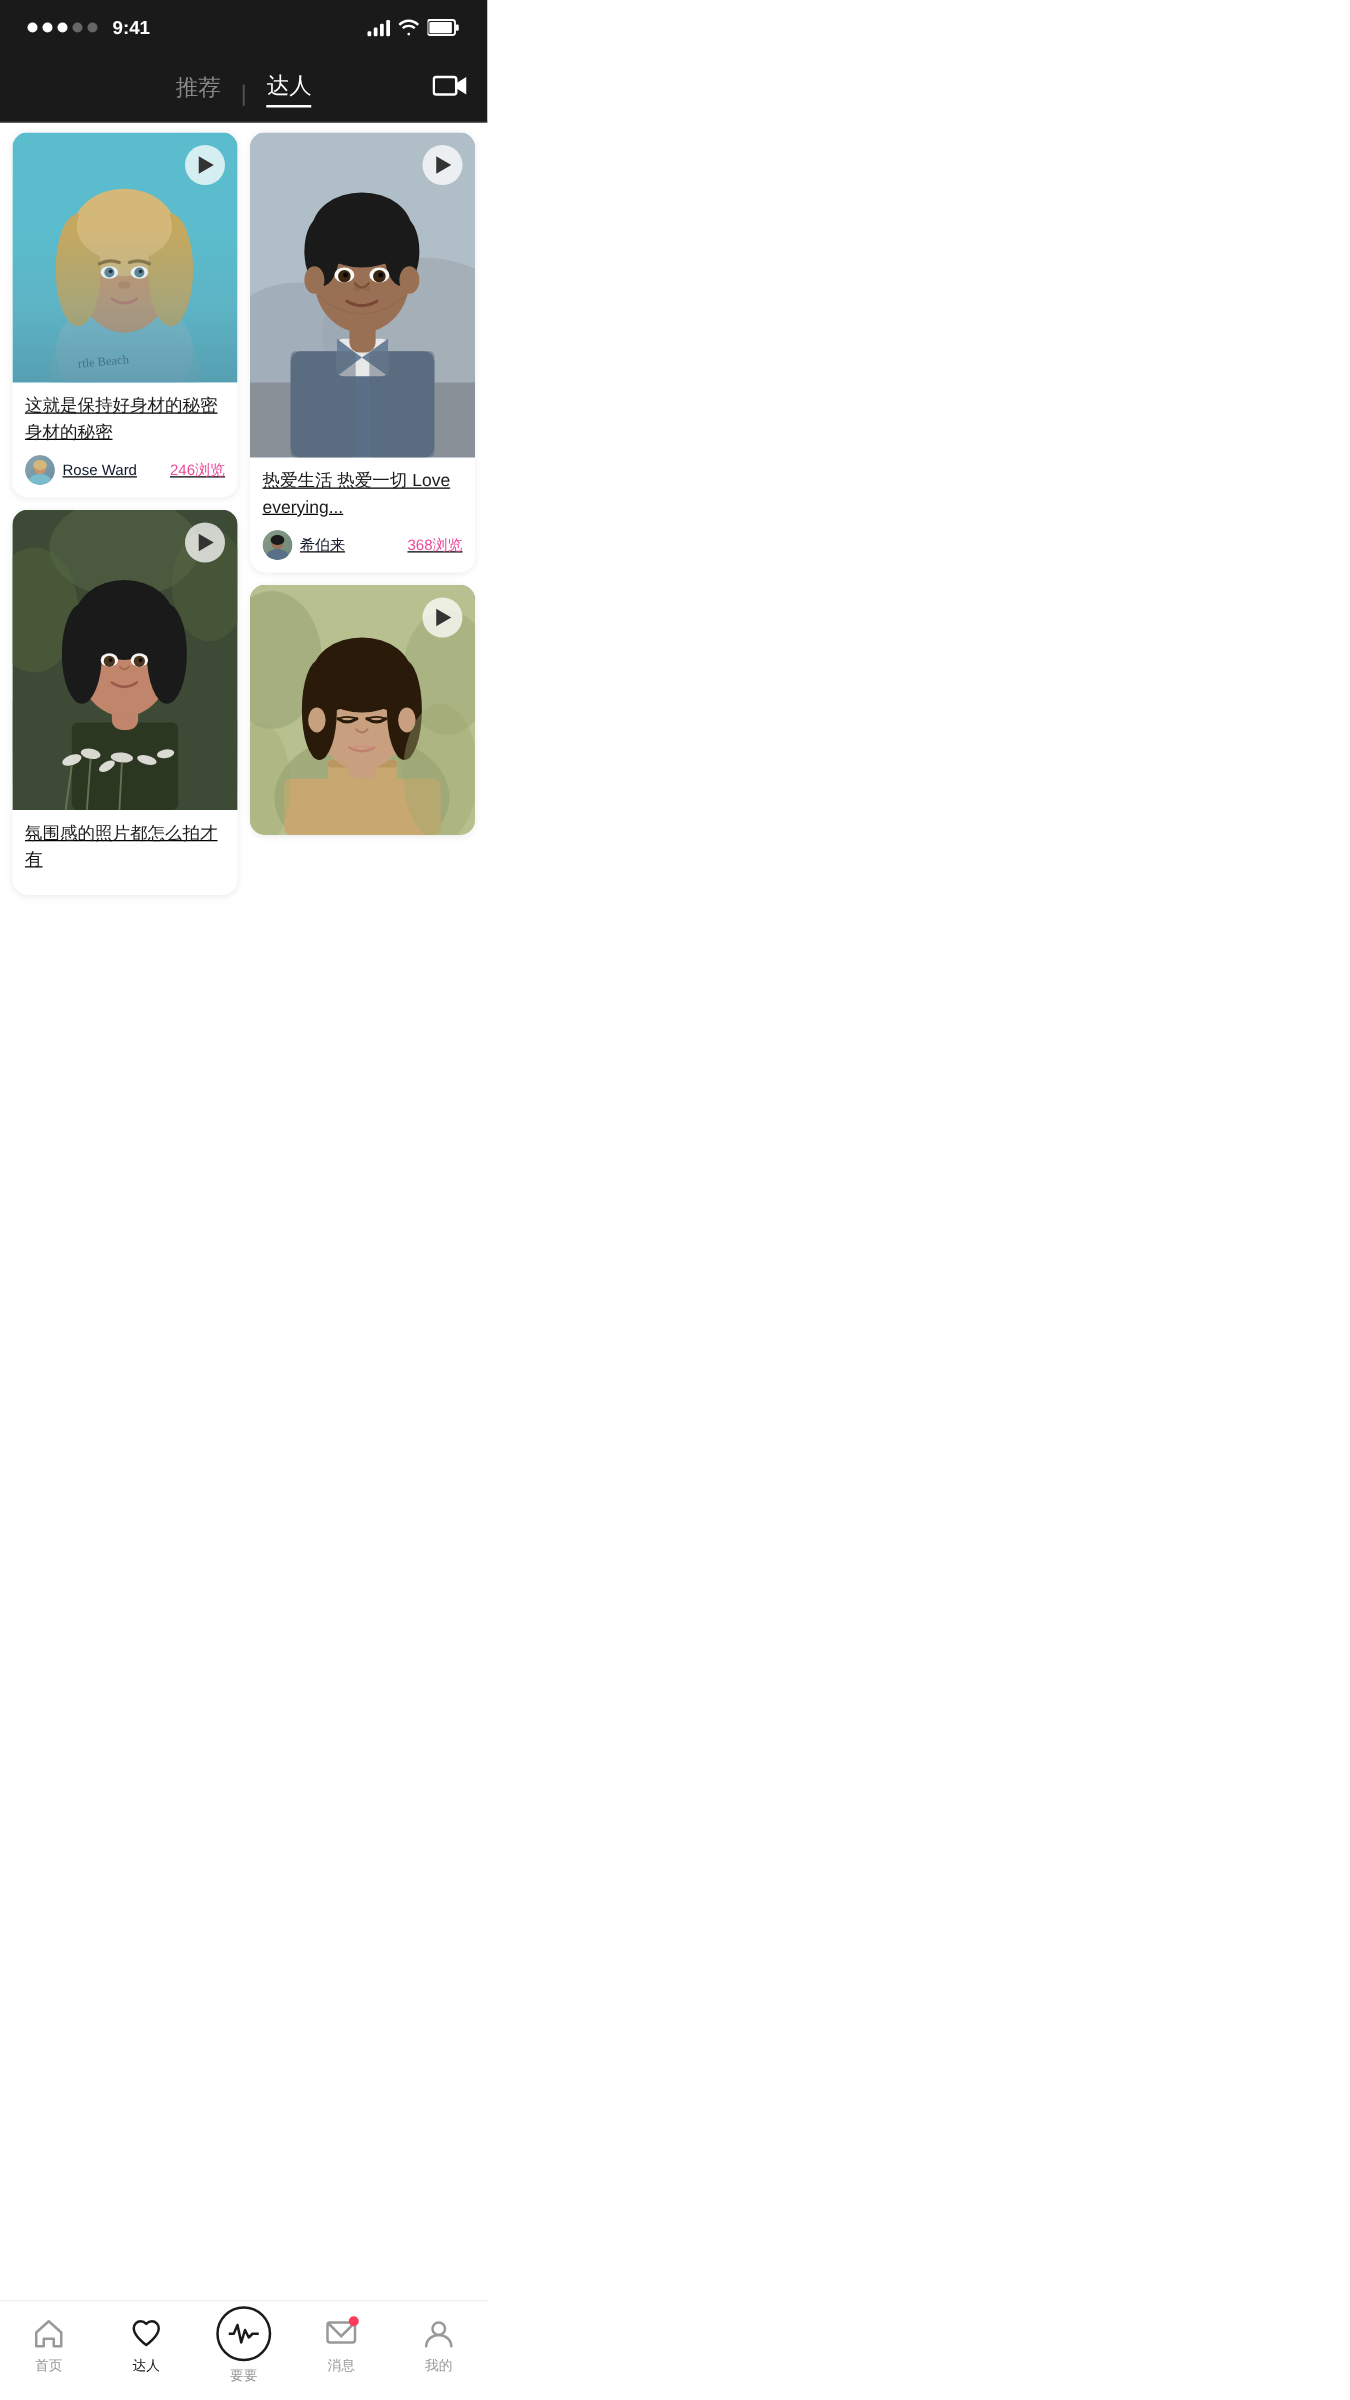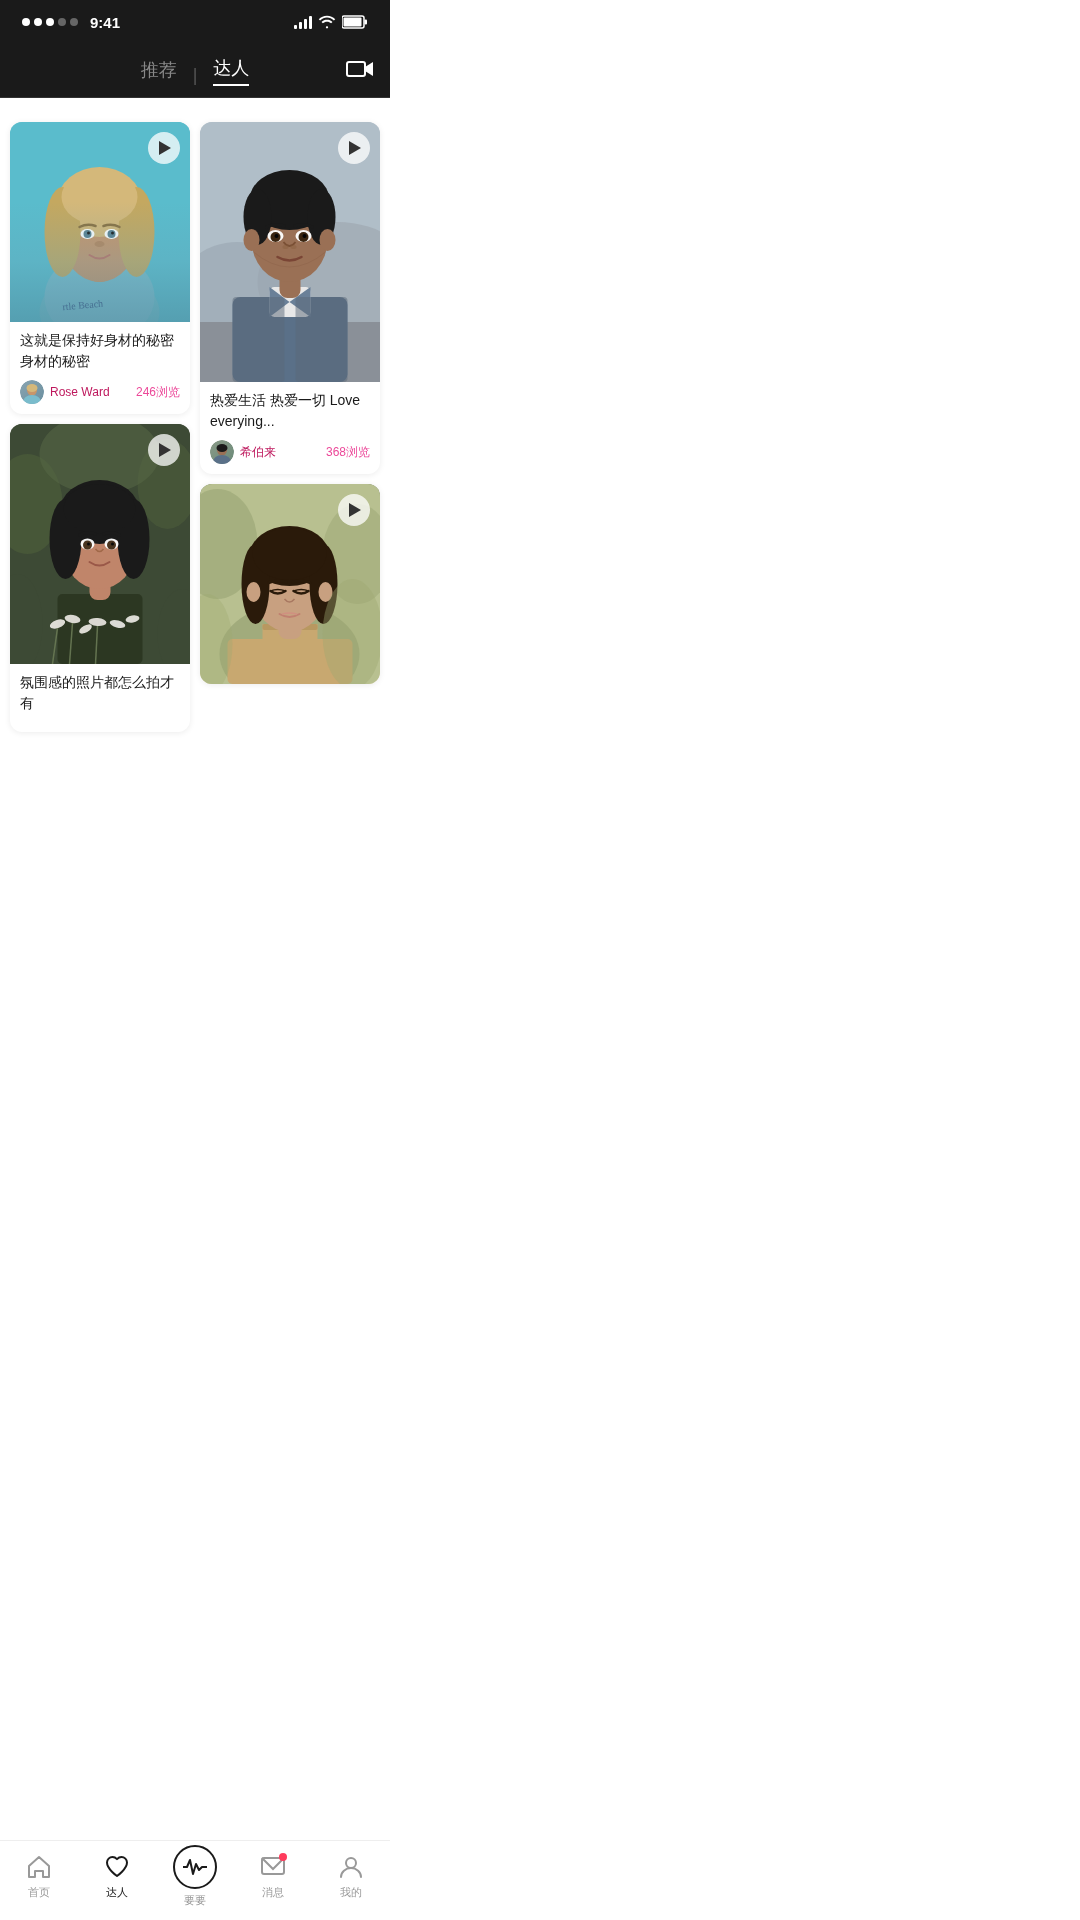--- a/index.html
+++ b/index.html
@@ -97,9 +97,10 @@
 
     
     .content-grid {
-      padding: 24px 10px;
+      padding: 8px 10px;
       display: flex;
       gap: 10px;
+      text-decoration: underline;
     }
     .grid-col {
       flex: 1;

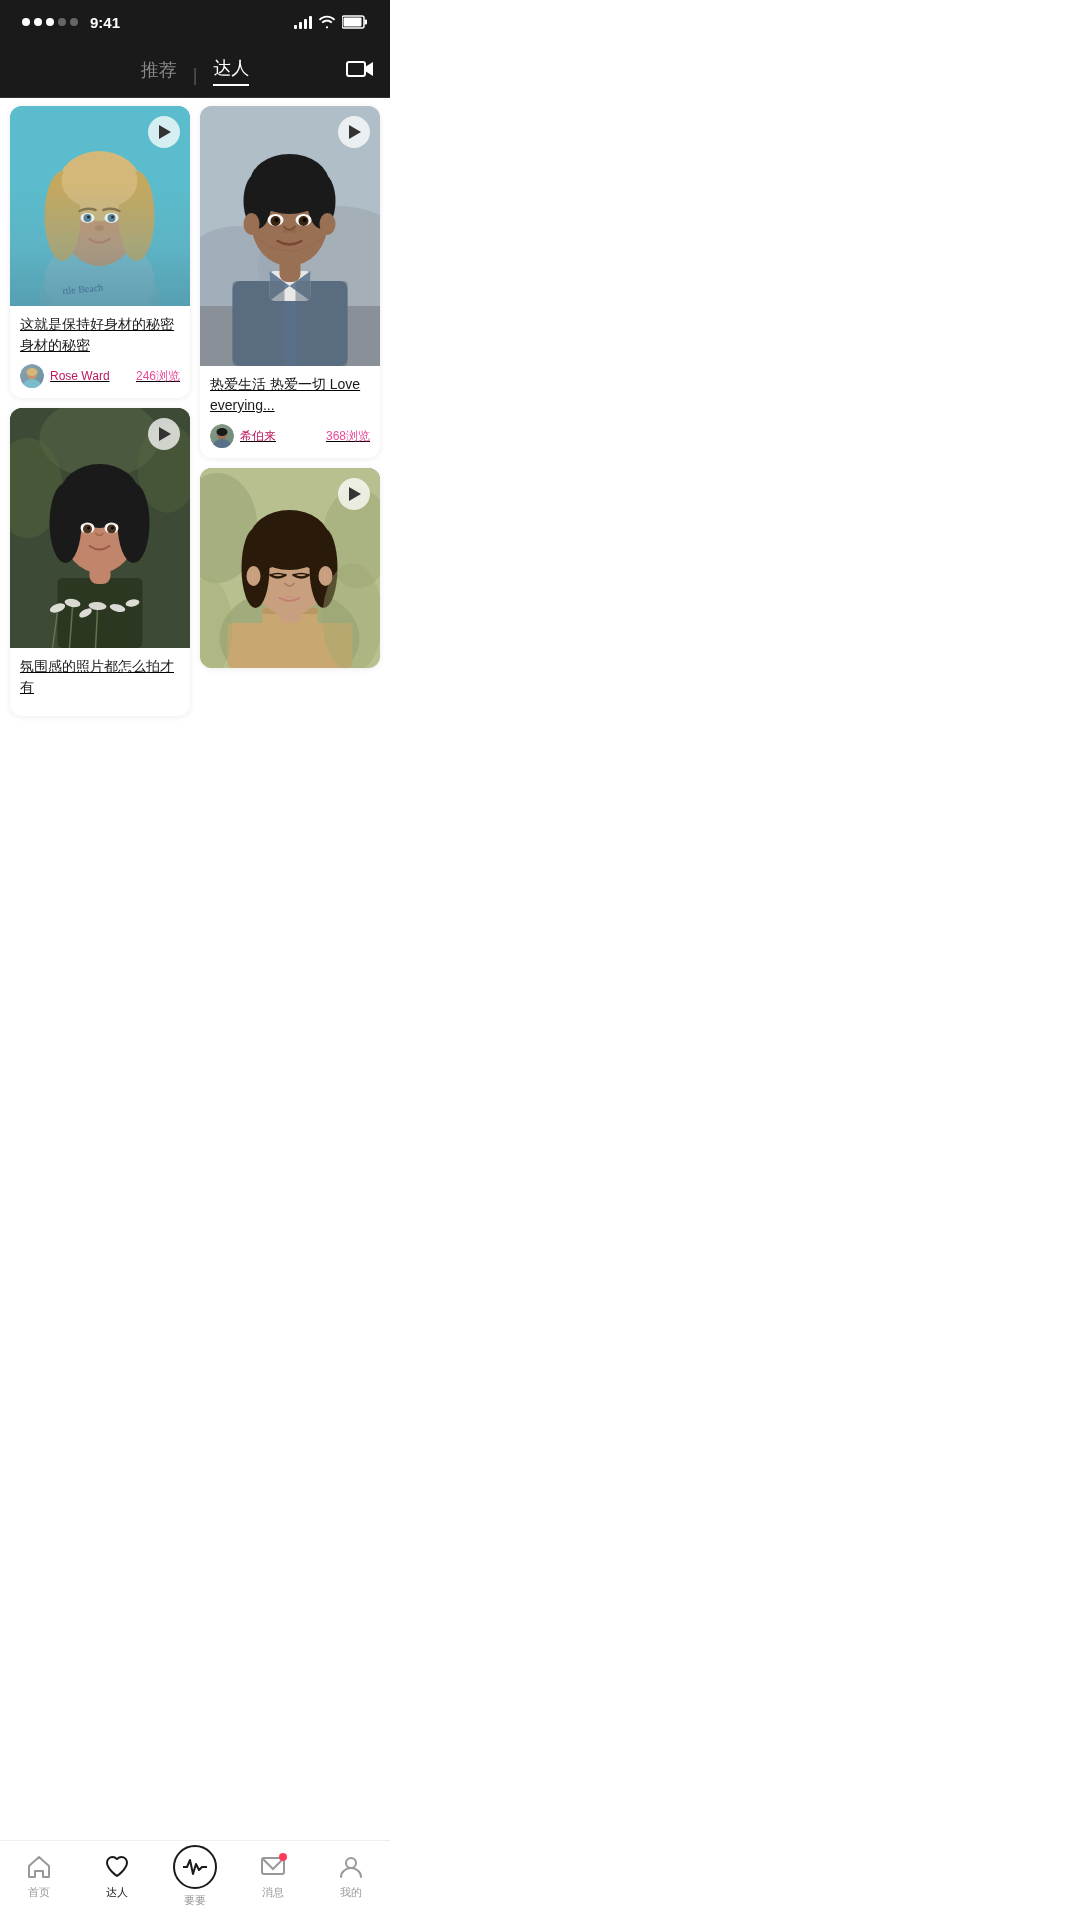--- a/index.html
+++ b/index.html
@@ -177,7 +177,7 @@
     }
     .author-name {
       font-size: 12px;
-      color: #be185d;
+      color: #0f172a;
     }
     .view-count {
       font-size: 12px;

